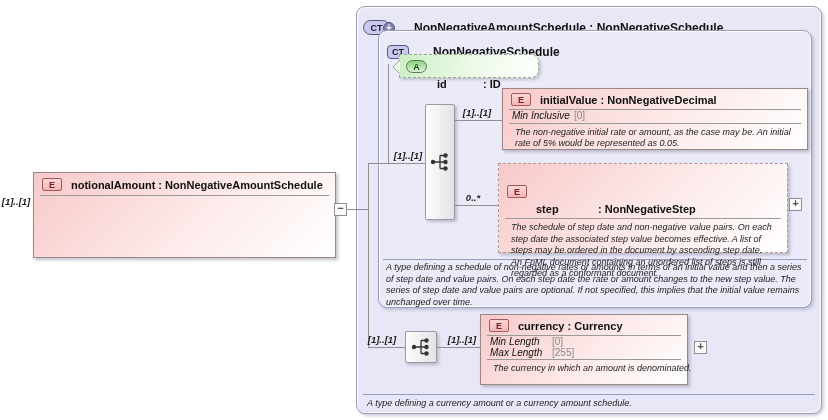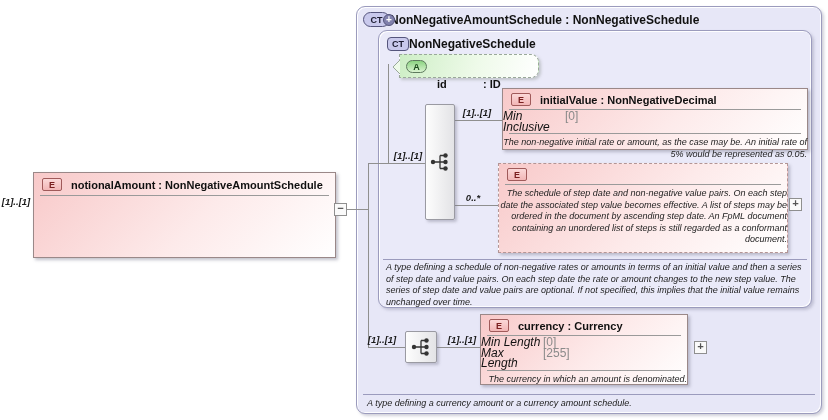--- a/index.html
+++ b/index.html
@@ -14,7 +14,7 @@
   }
   .lav-outer { background:#e7e7f7; z-index:0; }
   .lav-inner { background:#eaeaf9; z-index:0; }
-  .lav-head { display:flex; align-items:center; gap:0; font-weight:bold; font-size:12px; color:#111; }
+  .lav-head { display:flex; align-items:center; gap:24px; font-weight:bold; font-size:12px; color:#111;margin-top:8px; }
 
   
   .badge-e {

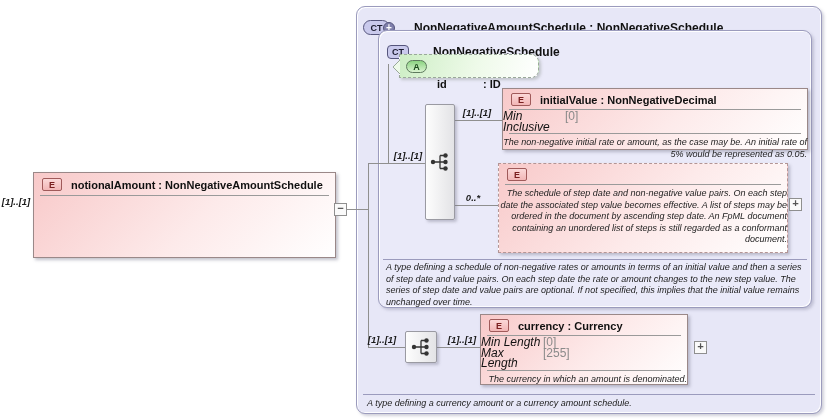--- a/index.html
+++ b/index.html
@@ -55,7 +55,7 @@
   .name-col { display:inline-block; min-width:62px;margin-top:35px; }
   .card-sep { height:1px; background:#9a9a9a; margin:1px 6px; }
   .card-desc { font-style:italic; font-size:9px; line-height:11.5px; color:#222; padding:2px 0 3px;text-align:right; }
-  .facet-row { display:flex; font-size:12px; line-height:10.5px; padding:0 0; }
+  .facet-row { display:flex; font-size:10px; line-height:10.5px; padding:0 9px; }
   .facet-name { font-style:italic; color:#111; width:62px; }
   .facet-val { color:#8a8a8a; }
 

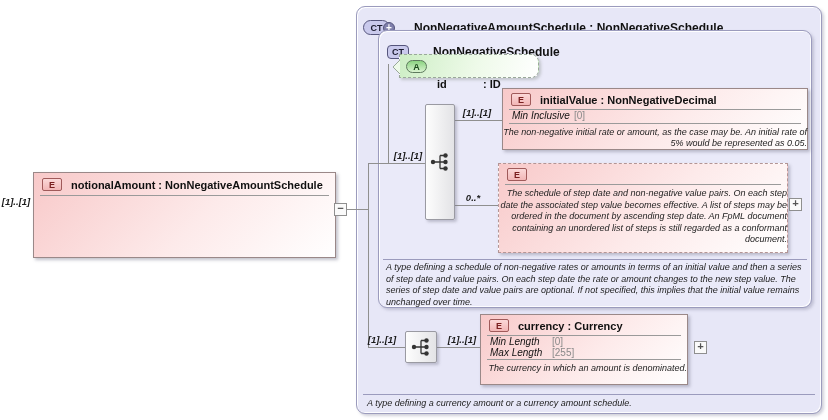--- a/index.html
+++ b/index.html
@@ -54,7 +54,7 @@
   .card-title { display:flex; align-items:center; gap:9px; padding:4px 8px 2px; font-weight:bold; font-size:11px; color:#101010; white-space:nowrap; }
   .name-col { display:inline-block; min-width:62px;margin-top:35px; }
   .card-sep { height:1px; background:#9a9a9a; margin:1px 6px; }
-  .card-desc { font-style:italic; font-size:9px; line-height:11.5px; color:#222; padding:2px 0 3px;text-align:right; }
+  .card-desc { font-style:italic; font-size:9px; line-height:11.5px; color:#222; padding:2px 12px 3px; }
   .facet-row { display:flex; font-size:10px; line-height:10.5px; padding:0 9px; }
   .facet-name { font-style:italic; color:#111; width:62px; }
   .facet-val { color:#8a8a8a; }

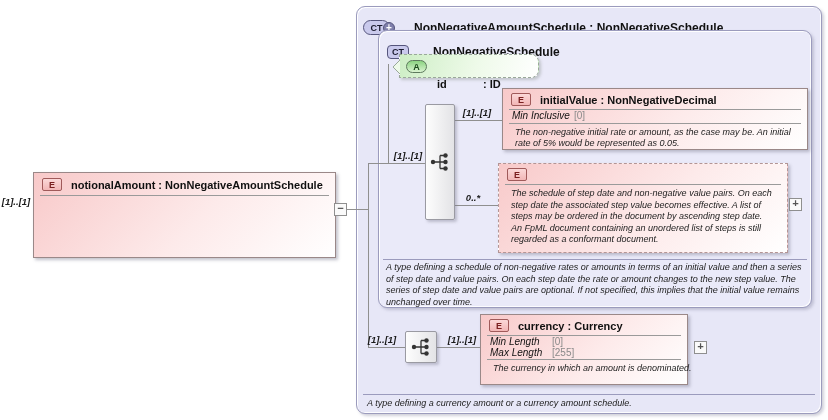--- a/index.html
+++ b/index.html
@@ -186,6 +186,7 @@
   <div class="ecard dashed" style="left:498px; top:163px; width:290px; height:90px;">
     <div class="card-title">
       <span class="badge-e">E</span>
+      <span><span class="name-col">step</span><span>: NonNegativeStep</span></span>
     </div>
     <div class="card-sep"></div>
     <div class="card-desc">The schedule of step date and non-negative value pairs. On each step date the associated step value becomes effective. A list of steps may be ordered in the document by ascending step date. An FpML document containing an unordered list of steps is still regarded as a conformant document.</div>

